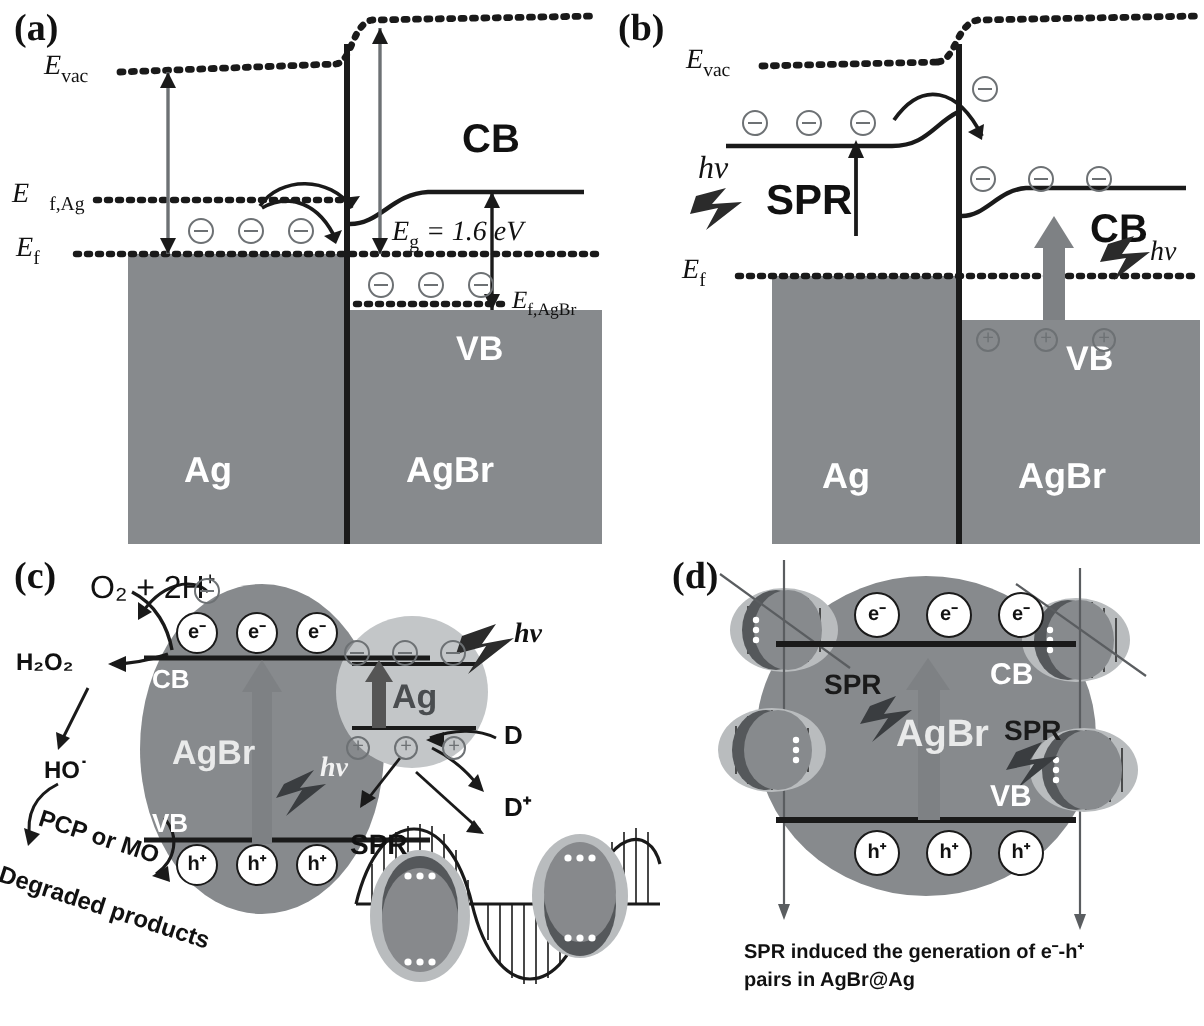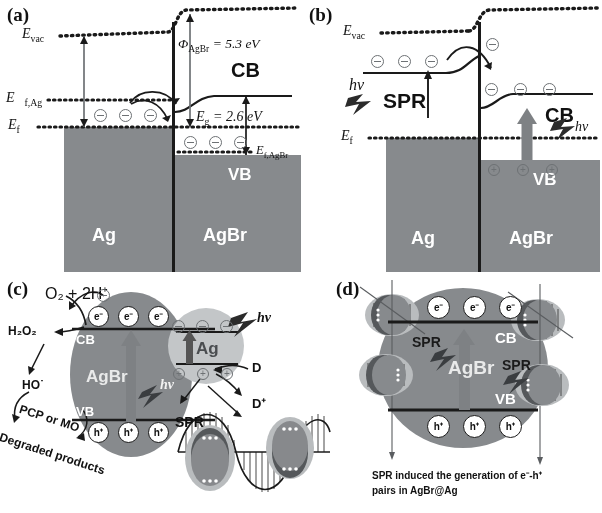--- a/index.html
+++ b/index.html
@@ -76,9 +76,6 @@
     <div class="txt sym" style="left:22px;top:26px;font-size:14px;font-style:italic;">
       <span>E</span><sub style="font-style:normal;">vac</sub>
     </div>
-    <div class="txt sym" style="left:178px;top:36px;font-size:13.5px;font-style:italic;">
-      <span>Φ</span><sub style="font-style:normal;">AgBr</sub><span> = 5.3 eV</span>
-    </div>
     <div class="txt sym" style="left:6px;top:90px;font-size:14px;font-style:italic;">
       <span>E</span><sub style="font-style:normal;padding-left:10px;">f,Ag</sub>
     </div>

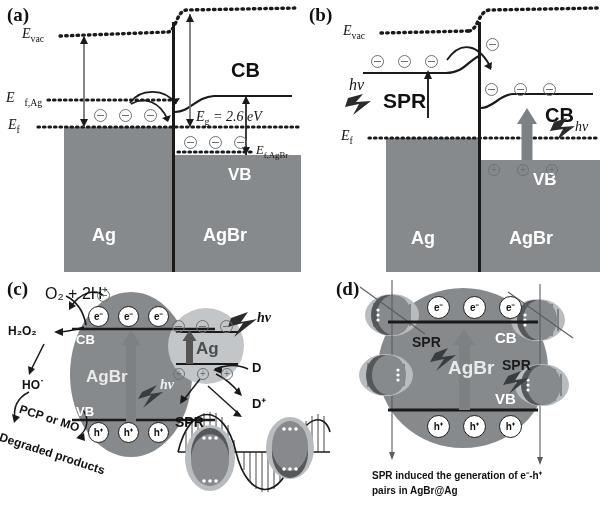--- a/index.html
+++ b/index.html
@@ -86,7 +86,7 @@
       <span>E</span><sub style="font-style:normal;">f,AgBr</sub>
     </div>
     <div class="txt sym" style="left:196px;top:109px;font-size:14px;font-style:italic;">
-      <span>E</span><sub style="font-style:normal;">g</sub><span> = 2.6 eV</span>
+      <span>E</span><sub style="font-style:normal;">g</sub><span> = 1.6 eV</span>
     </div>
 
     <div class="ecirc" style="left:94px;top:109px;"></div>

